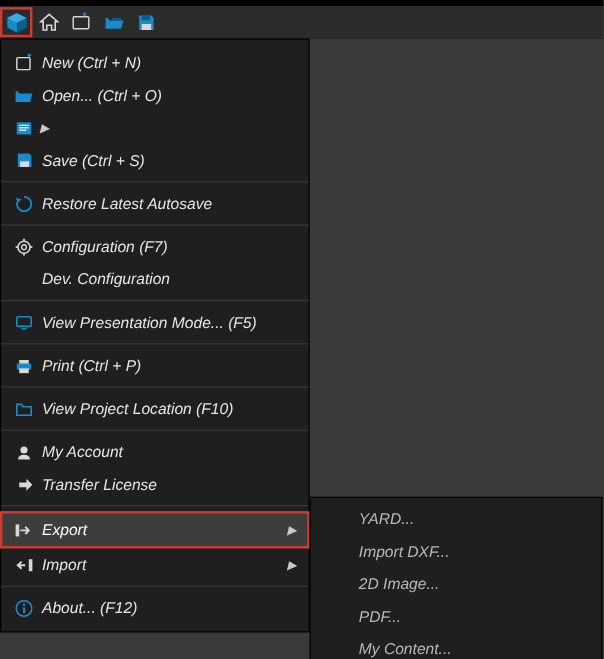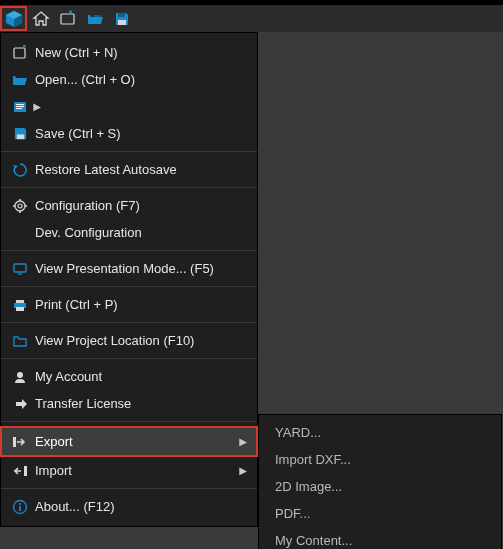--- a/index.html
+++ b/index.html
@@ -67,6 +67,7 @@
     padding: 0 10px 0 8px;
     cursor: pointer;
     position: relative;
+    font-style: italic;
   }
   .menu-item .icon {
     width: 22px;

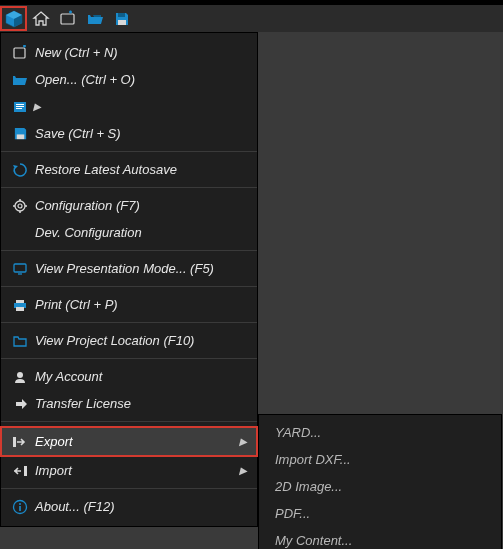--- a/index.html
+++ b/index.html
@@ -113,7 +113,7 @@
     padding: 4px 0;
   }
   .submenu .menu-item {
-    padding-left: 12px;
+    padding-left: 36px;
   }
   .submenu .menu-item .label {
     color: #b8b8b8;

